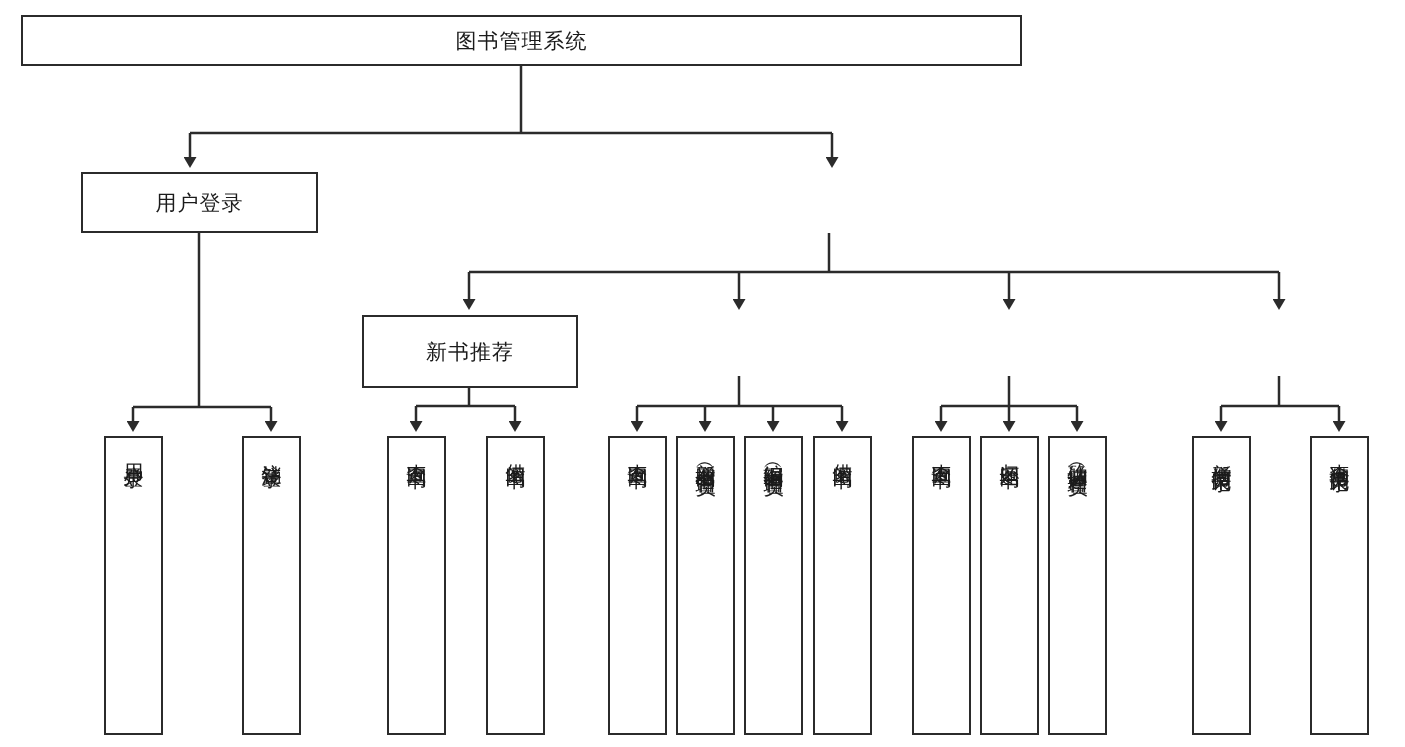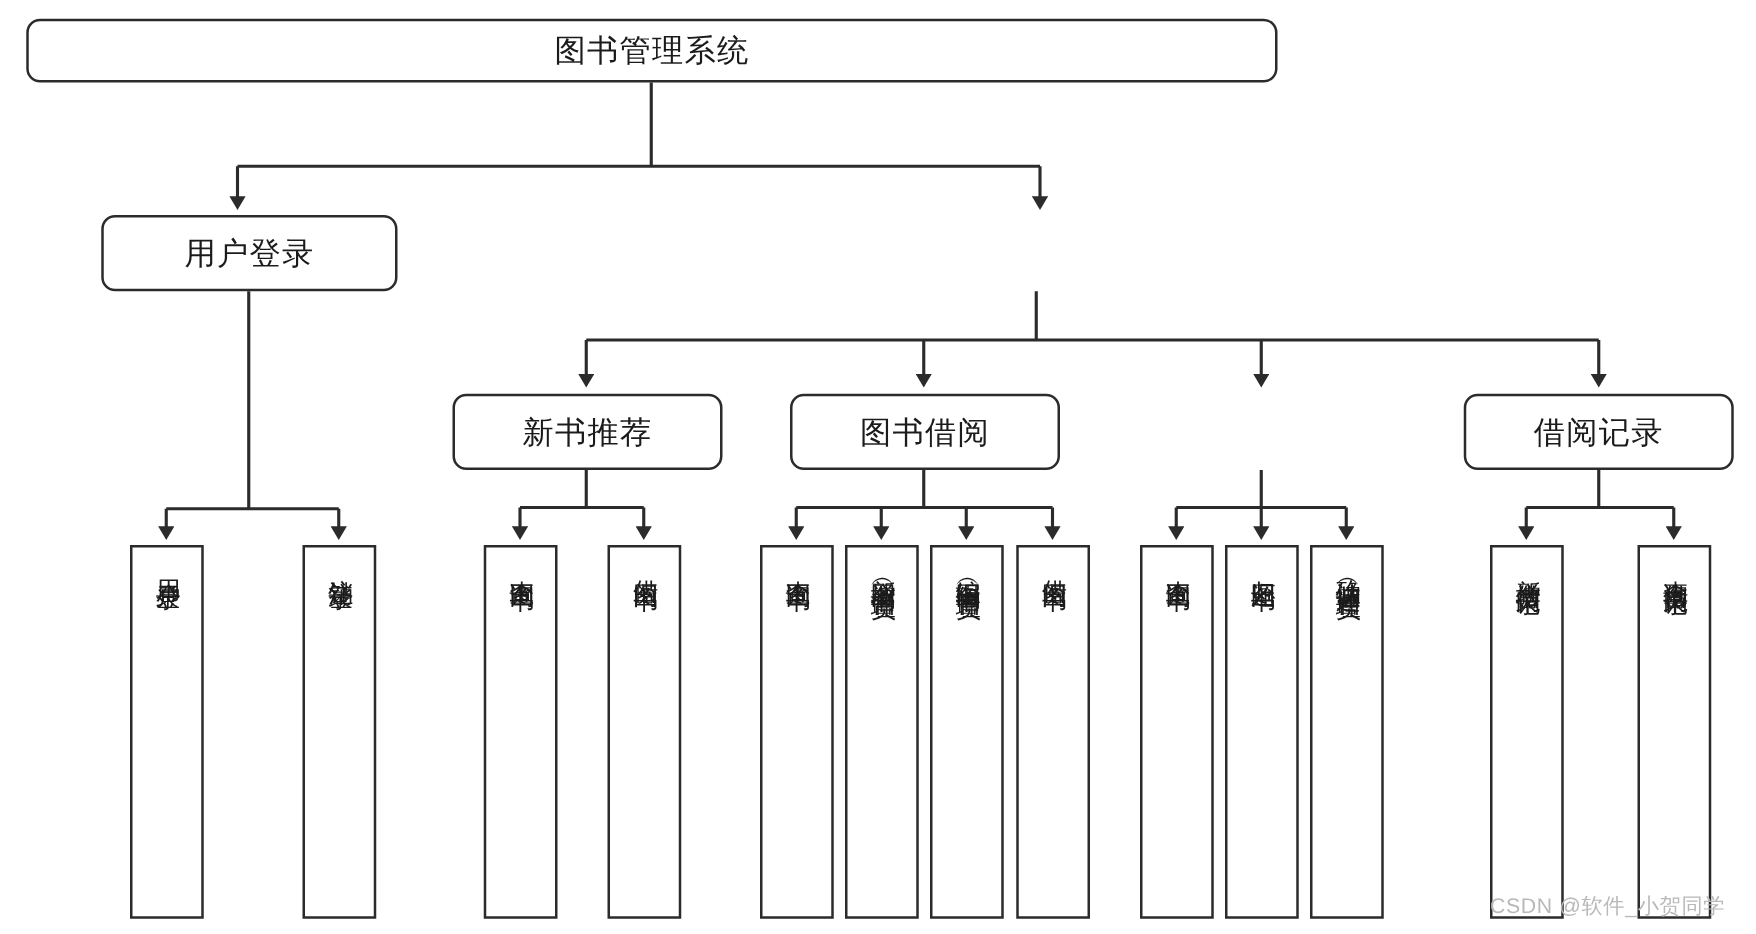--- a/index.html
+++ b/index.html
@@ -26,9 +26,8 @@
     color: #1b1b1b;
   }
   .node.horiz {
-    font-size: 25px;
+    font-size: 21px;
     letter-spacing: 1px;
-    border-radius: 11px;
   }
   .node.vert {
     font-size: 20px;

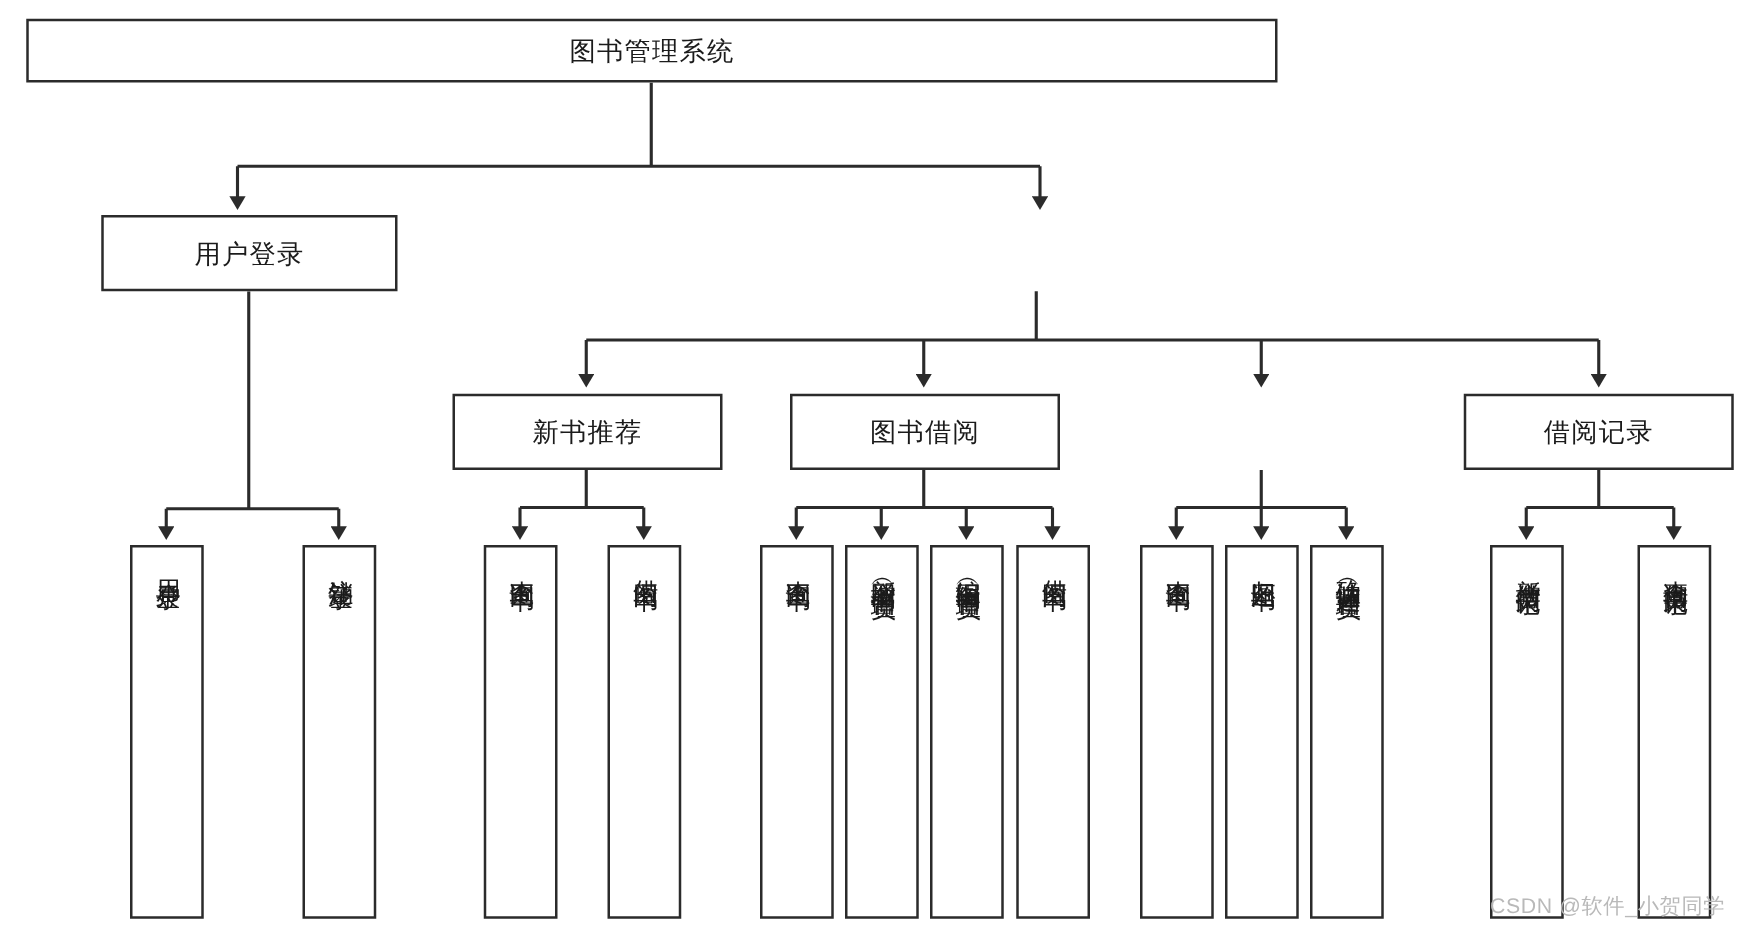--- a/index.html
+++ b/index.html
@@ -123,7 +123,7 @@
     <span>用户登录</span>
   </div>
 
-  <div class="node horiz" style="left:362px; top:315px; width:216px; height:61px;">
+  <div class="node horiz" style="left:362px; top:315px; width:216px; height:73px;">
     <span>新书推荐</span>
   </div>
   <div class="node horiz" style="left:632px; top:315px; width:216px; height:61px;">

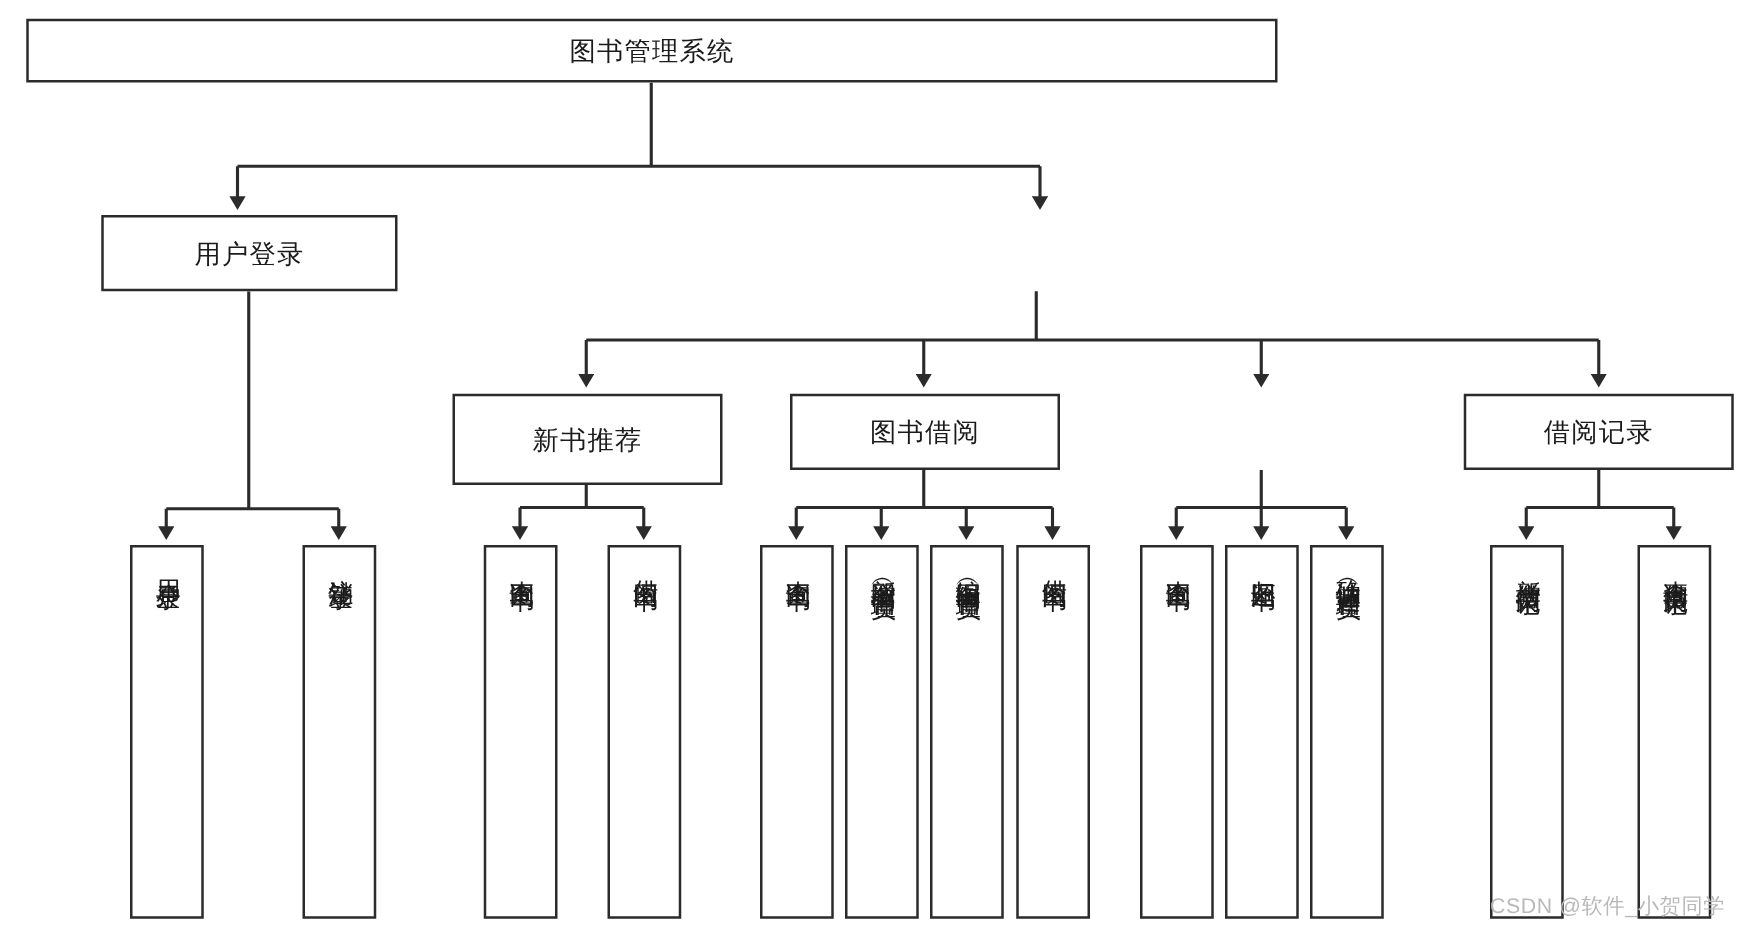--- a/index.html
+++ b/index.html
@@ -126,9 +126,6 @@
   <div class="node horiz" style="left:362px; top:315px; width:216px; height:73px;">
     <span>新书推荐</span>
   </div>
-  <div class="node horiz" style="left:632px; top:315px; width:216px; height:61px;">
-    <span>图书借阅</span>
-  </div>
   <div class="node horiz" style="left:1171px; top:315px; width:216px; height:61px;">
     <span>借阅记录</span>
   </div>

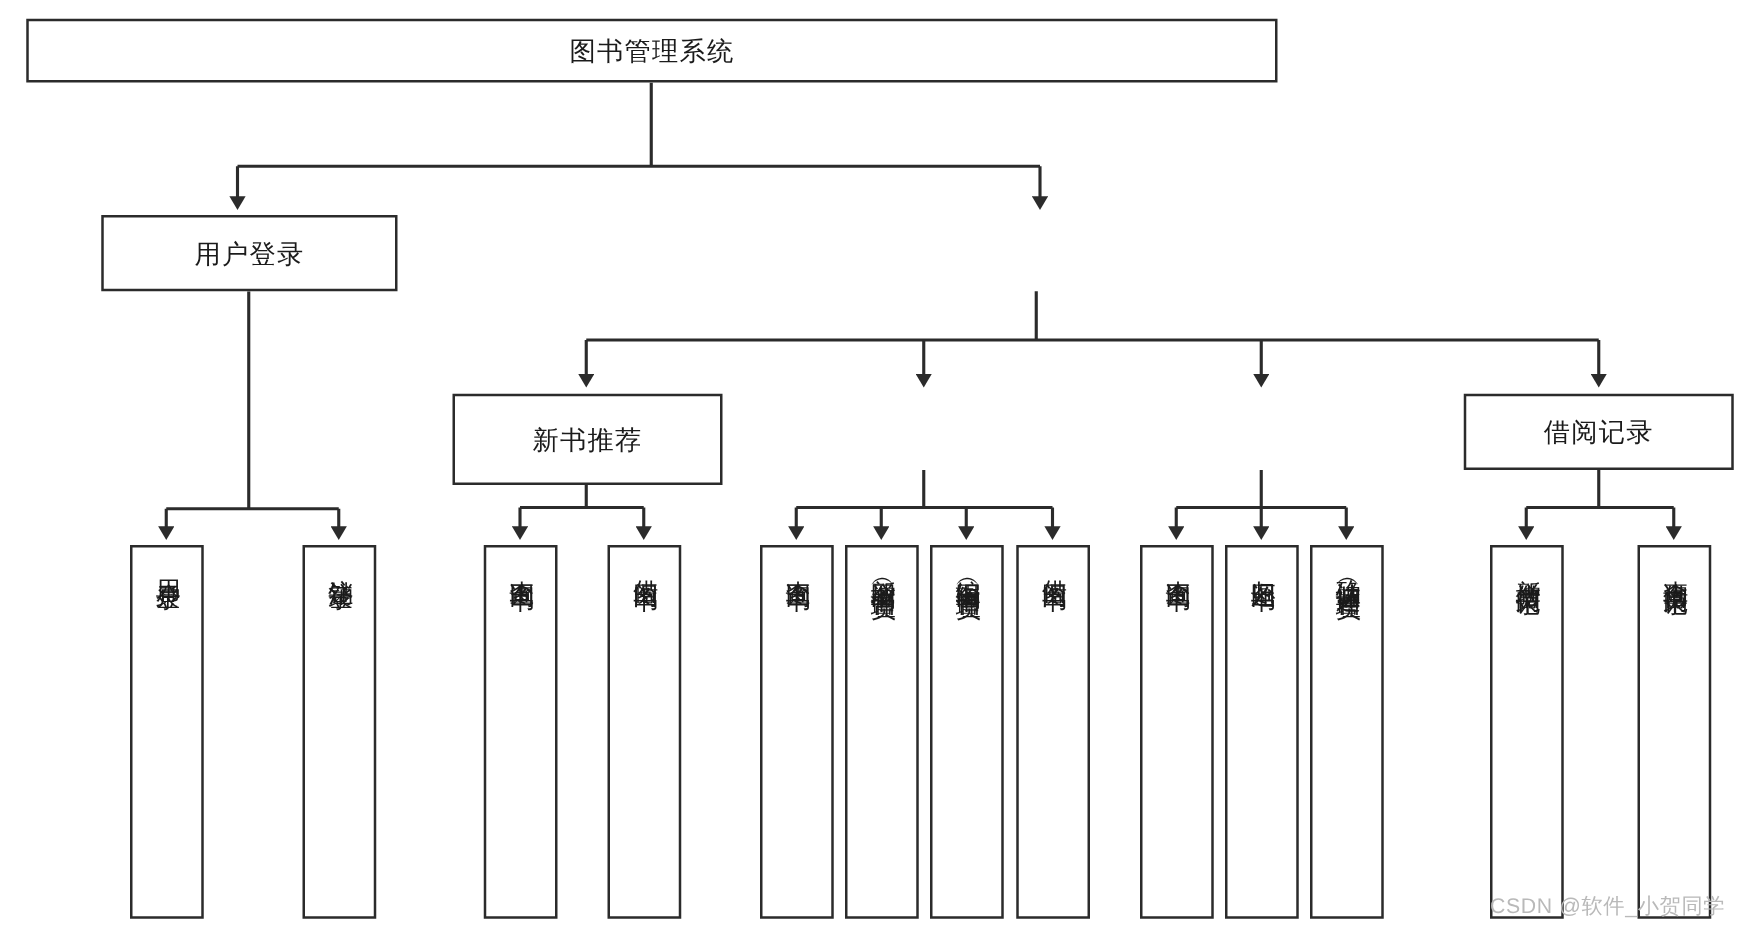--- a/index.html
+++ b/index.html
@@ -126,9 +126,6 @@
   <div class="node horiz" style="left:362px; top:315px; width:216px; height:73px;">
     <span>新书推荐</span>
   </div>
-  <div class="node horiz" style="left:1171px; top:315px; width:216px; height:61px;">
-    <span>借阅记录</span>
-  </div>
 
   <div class="node vert" style="left:104px; top:436px; width:59px; height:299px;">
     <span class="vtext">用户登录</span>

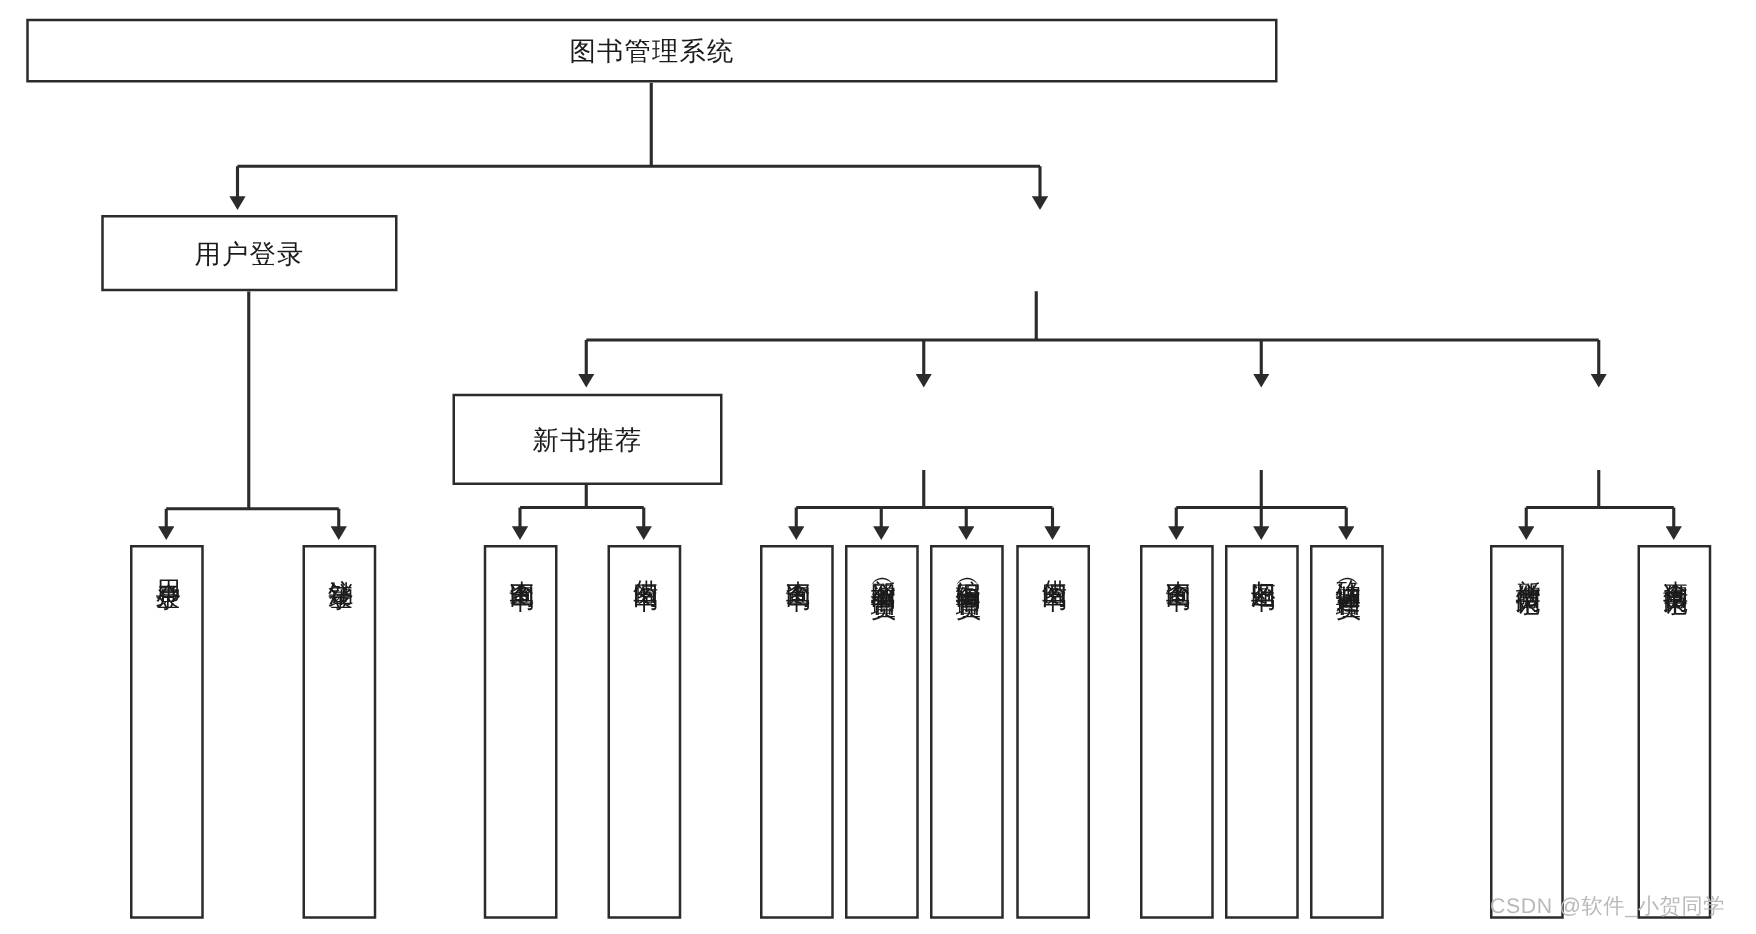--- a/index.html
+++ b/index.html
@@ -171,7 +171,6 @@
     <span class="vtext">查询借阅记录</span>
   </div>
 
-  <div class="watermark">CSDN @软件_小贺同学</div>
 
 </div>
 

